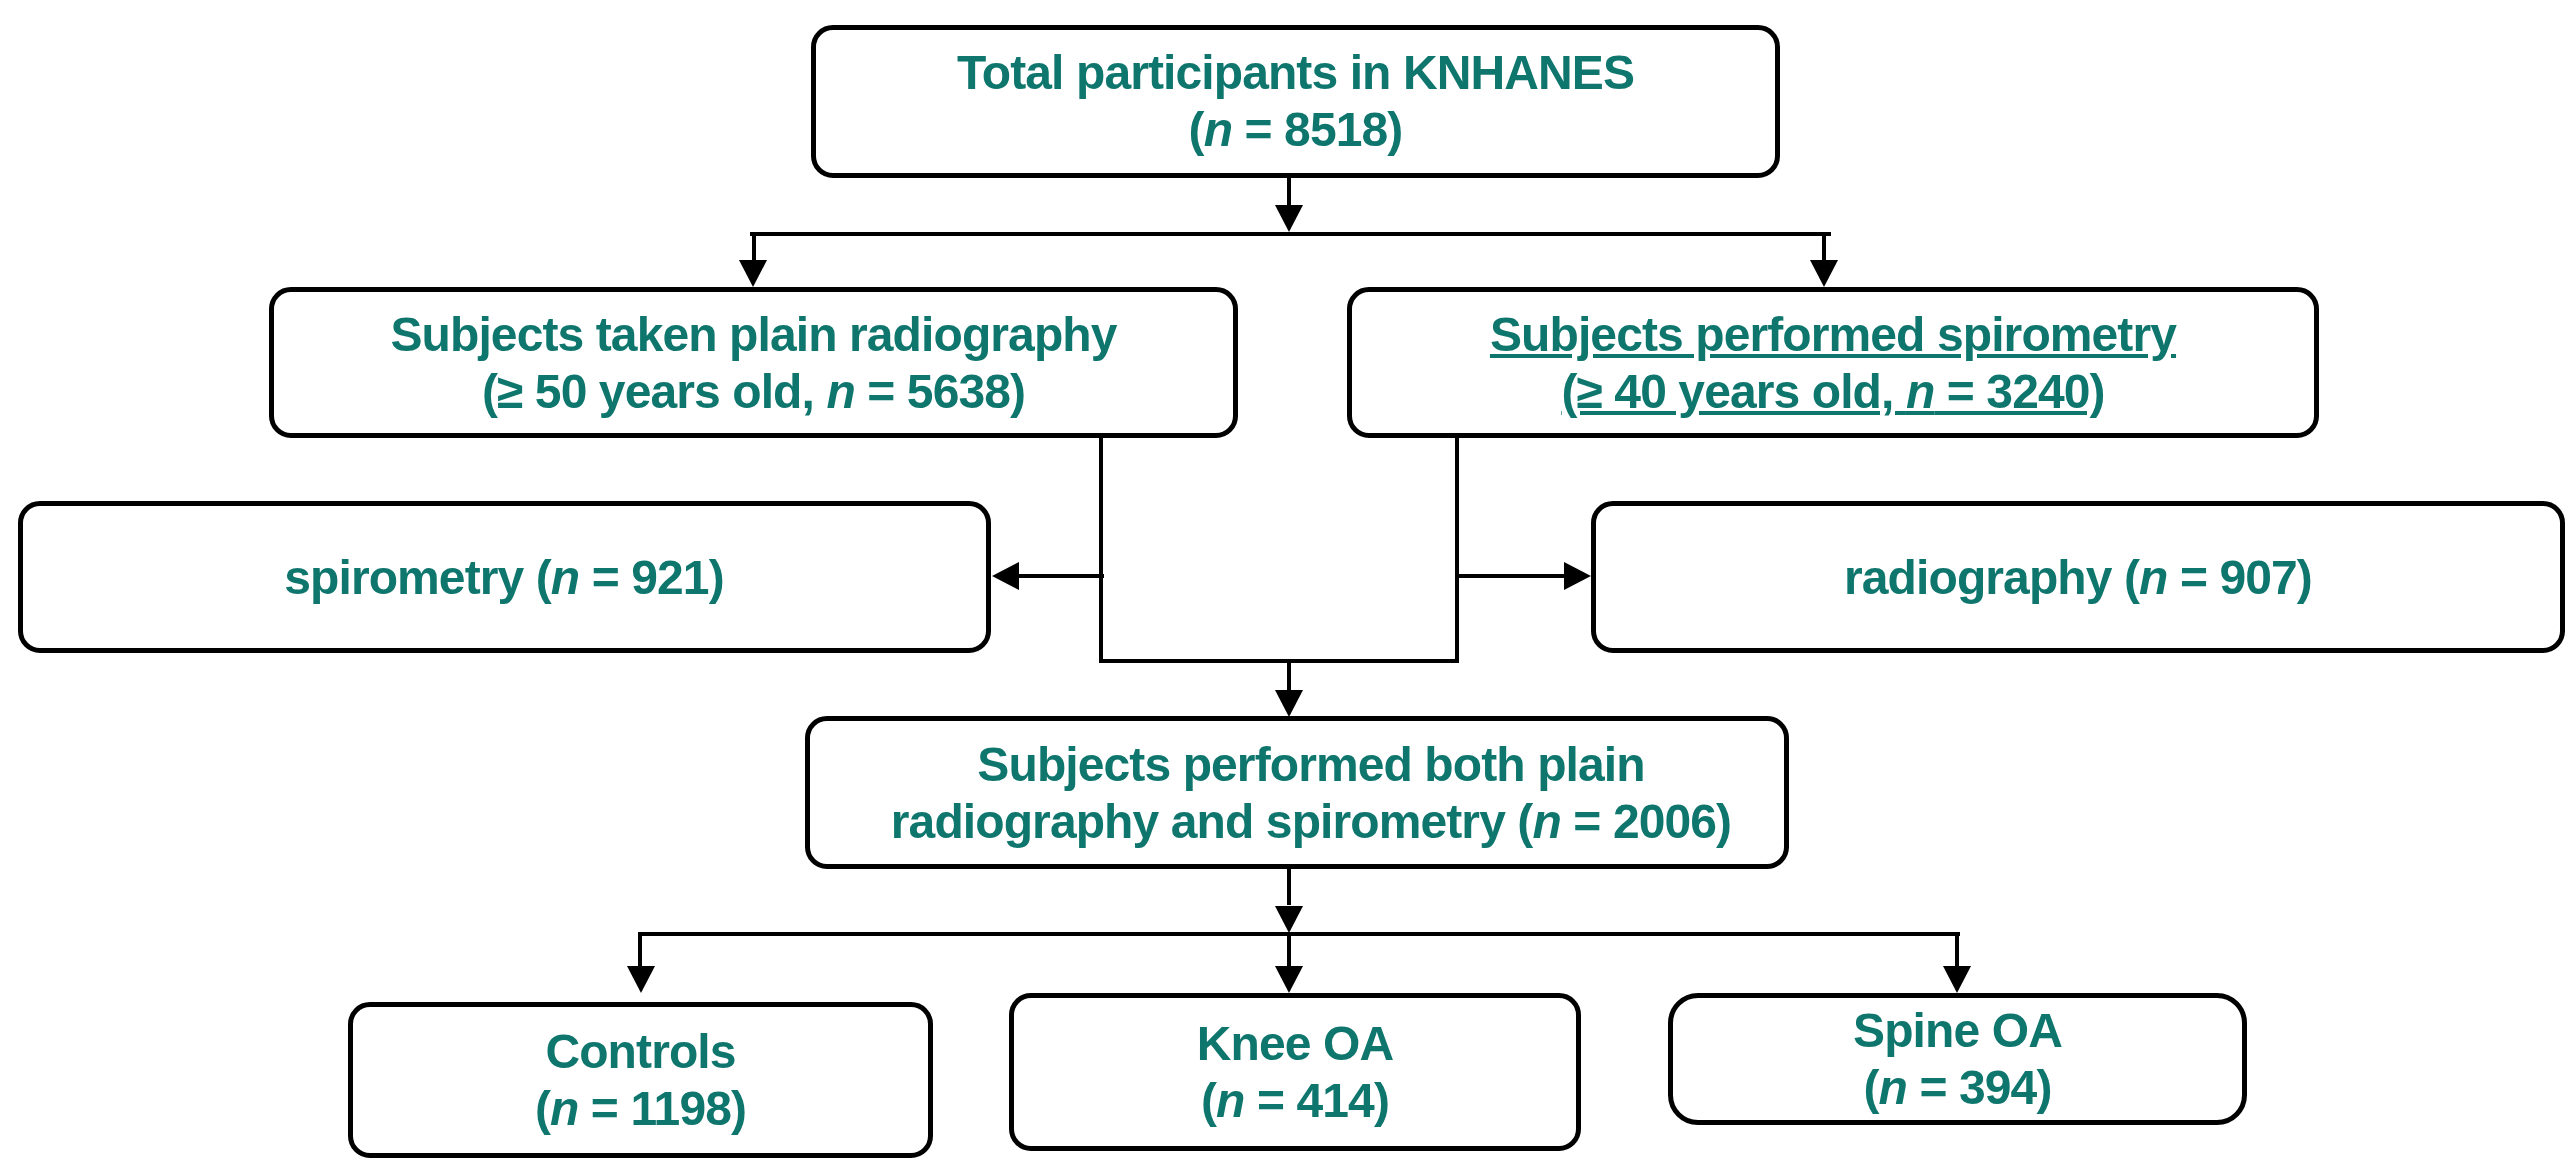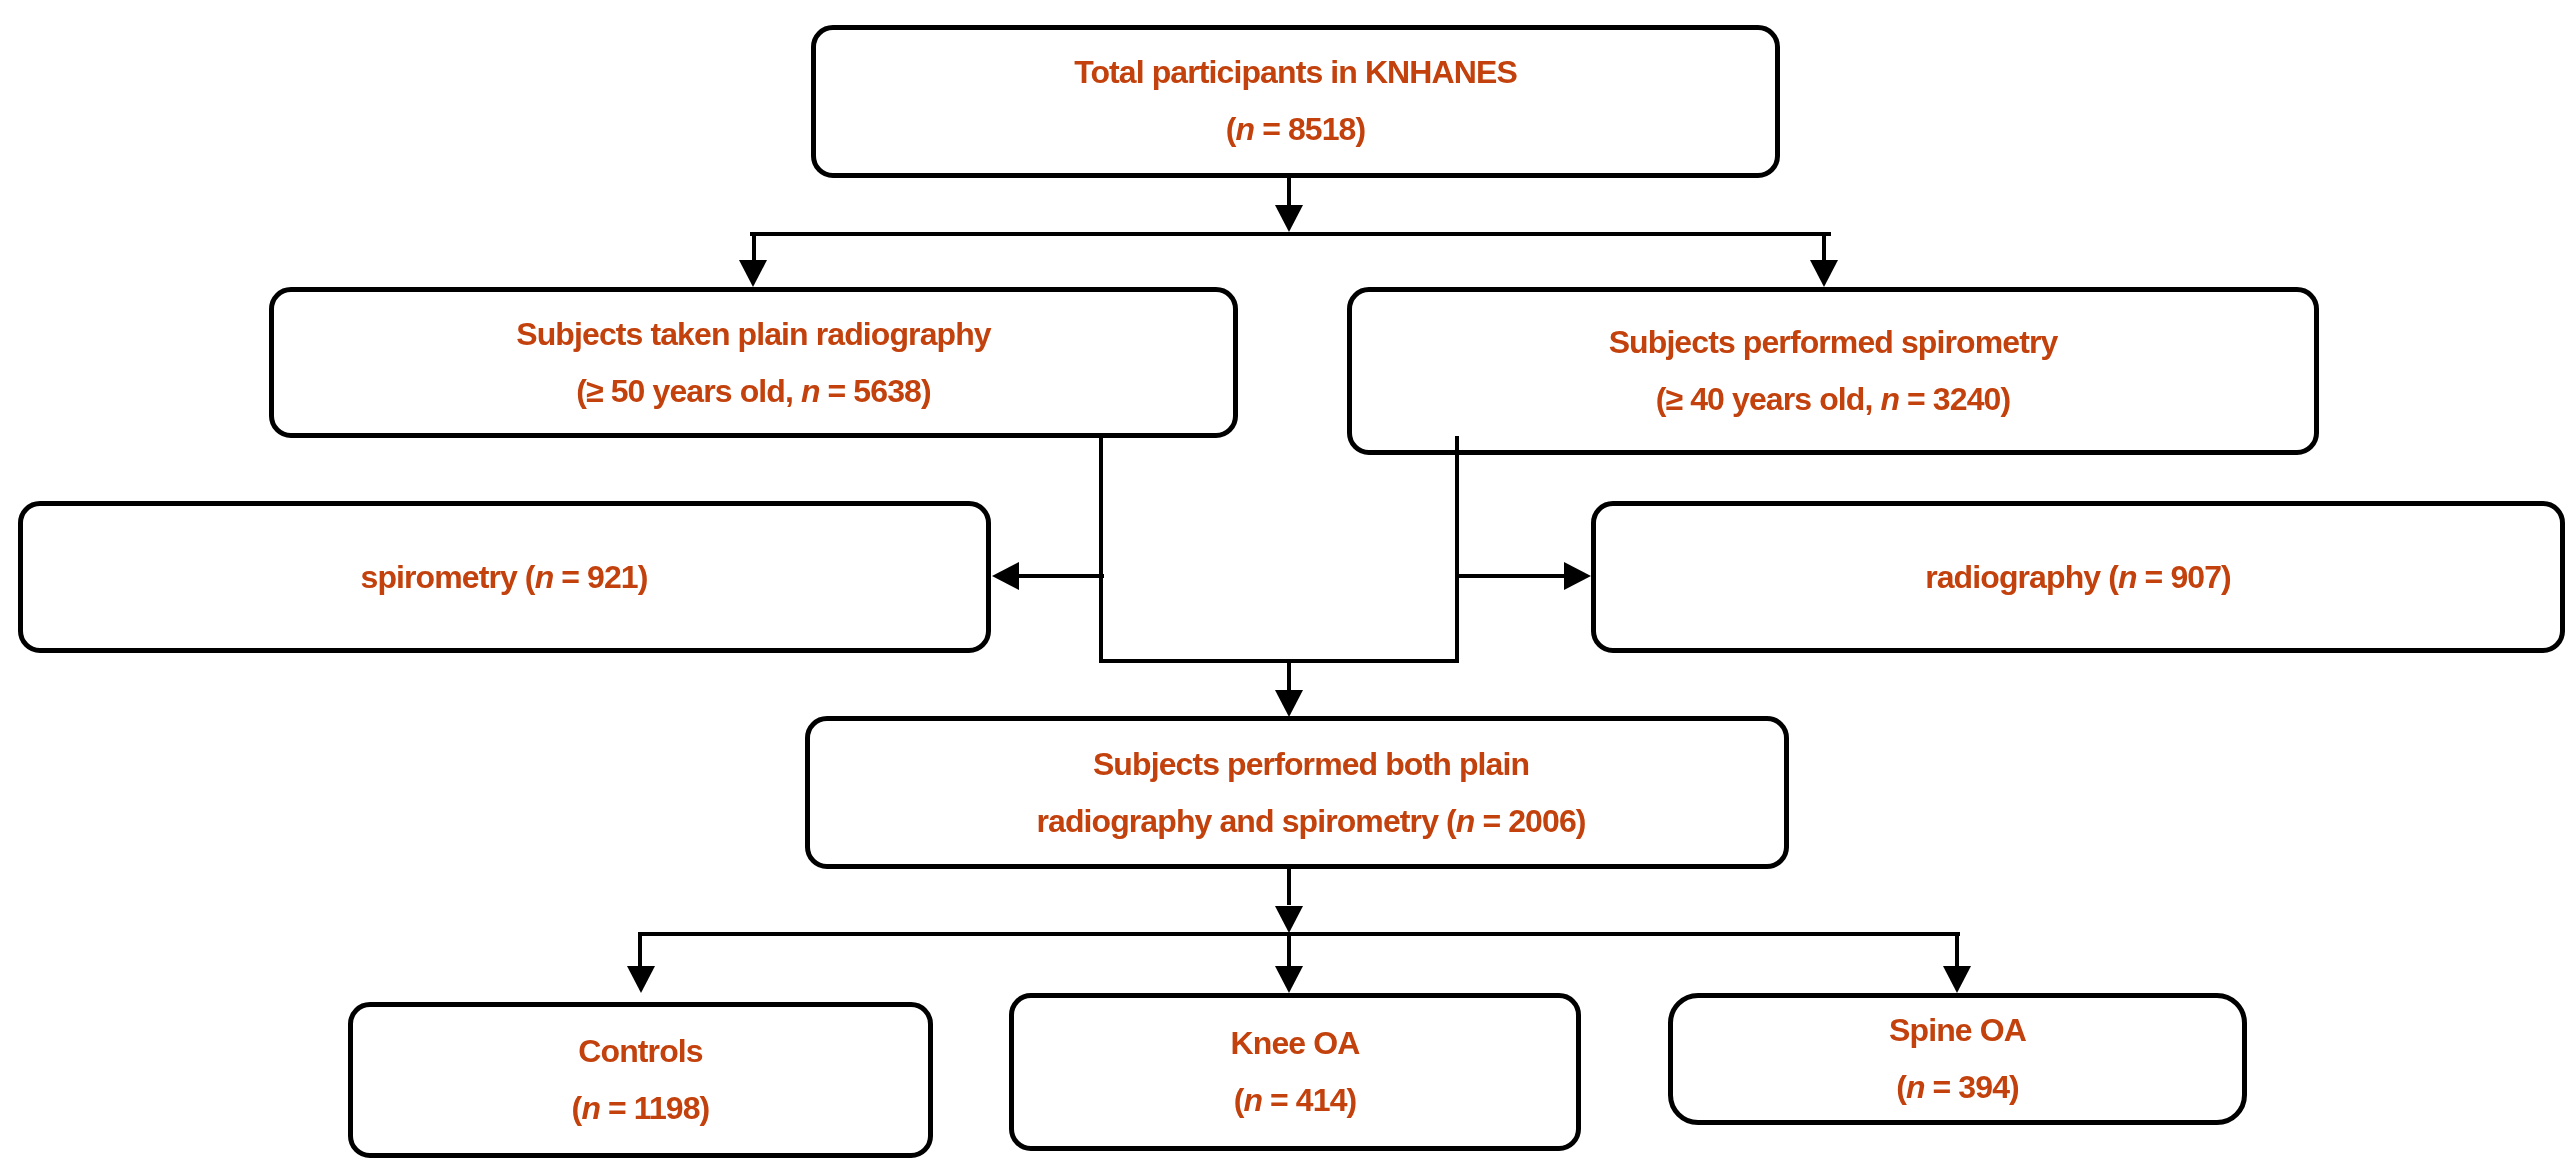--- a/index.html
+++ b/index.html
@@ -28,9 +28,9 @@
     justify-content: center;
     align-items: center;
     text-align: center;
-    color: #c2410c;
+    color: #0f766e;
     font-weight: bold;
-    font-size: 32px;
+    font-size: 48px;
     line-height: 57px;
     letter-spacing: -0.9px;
     white-space: nowrap;

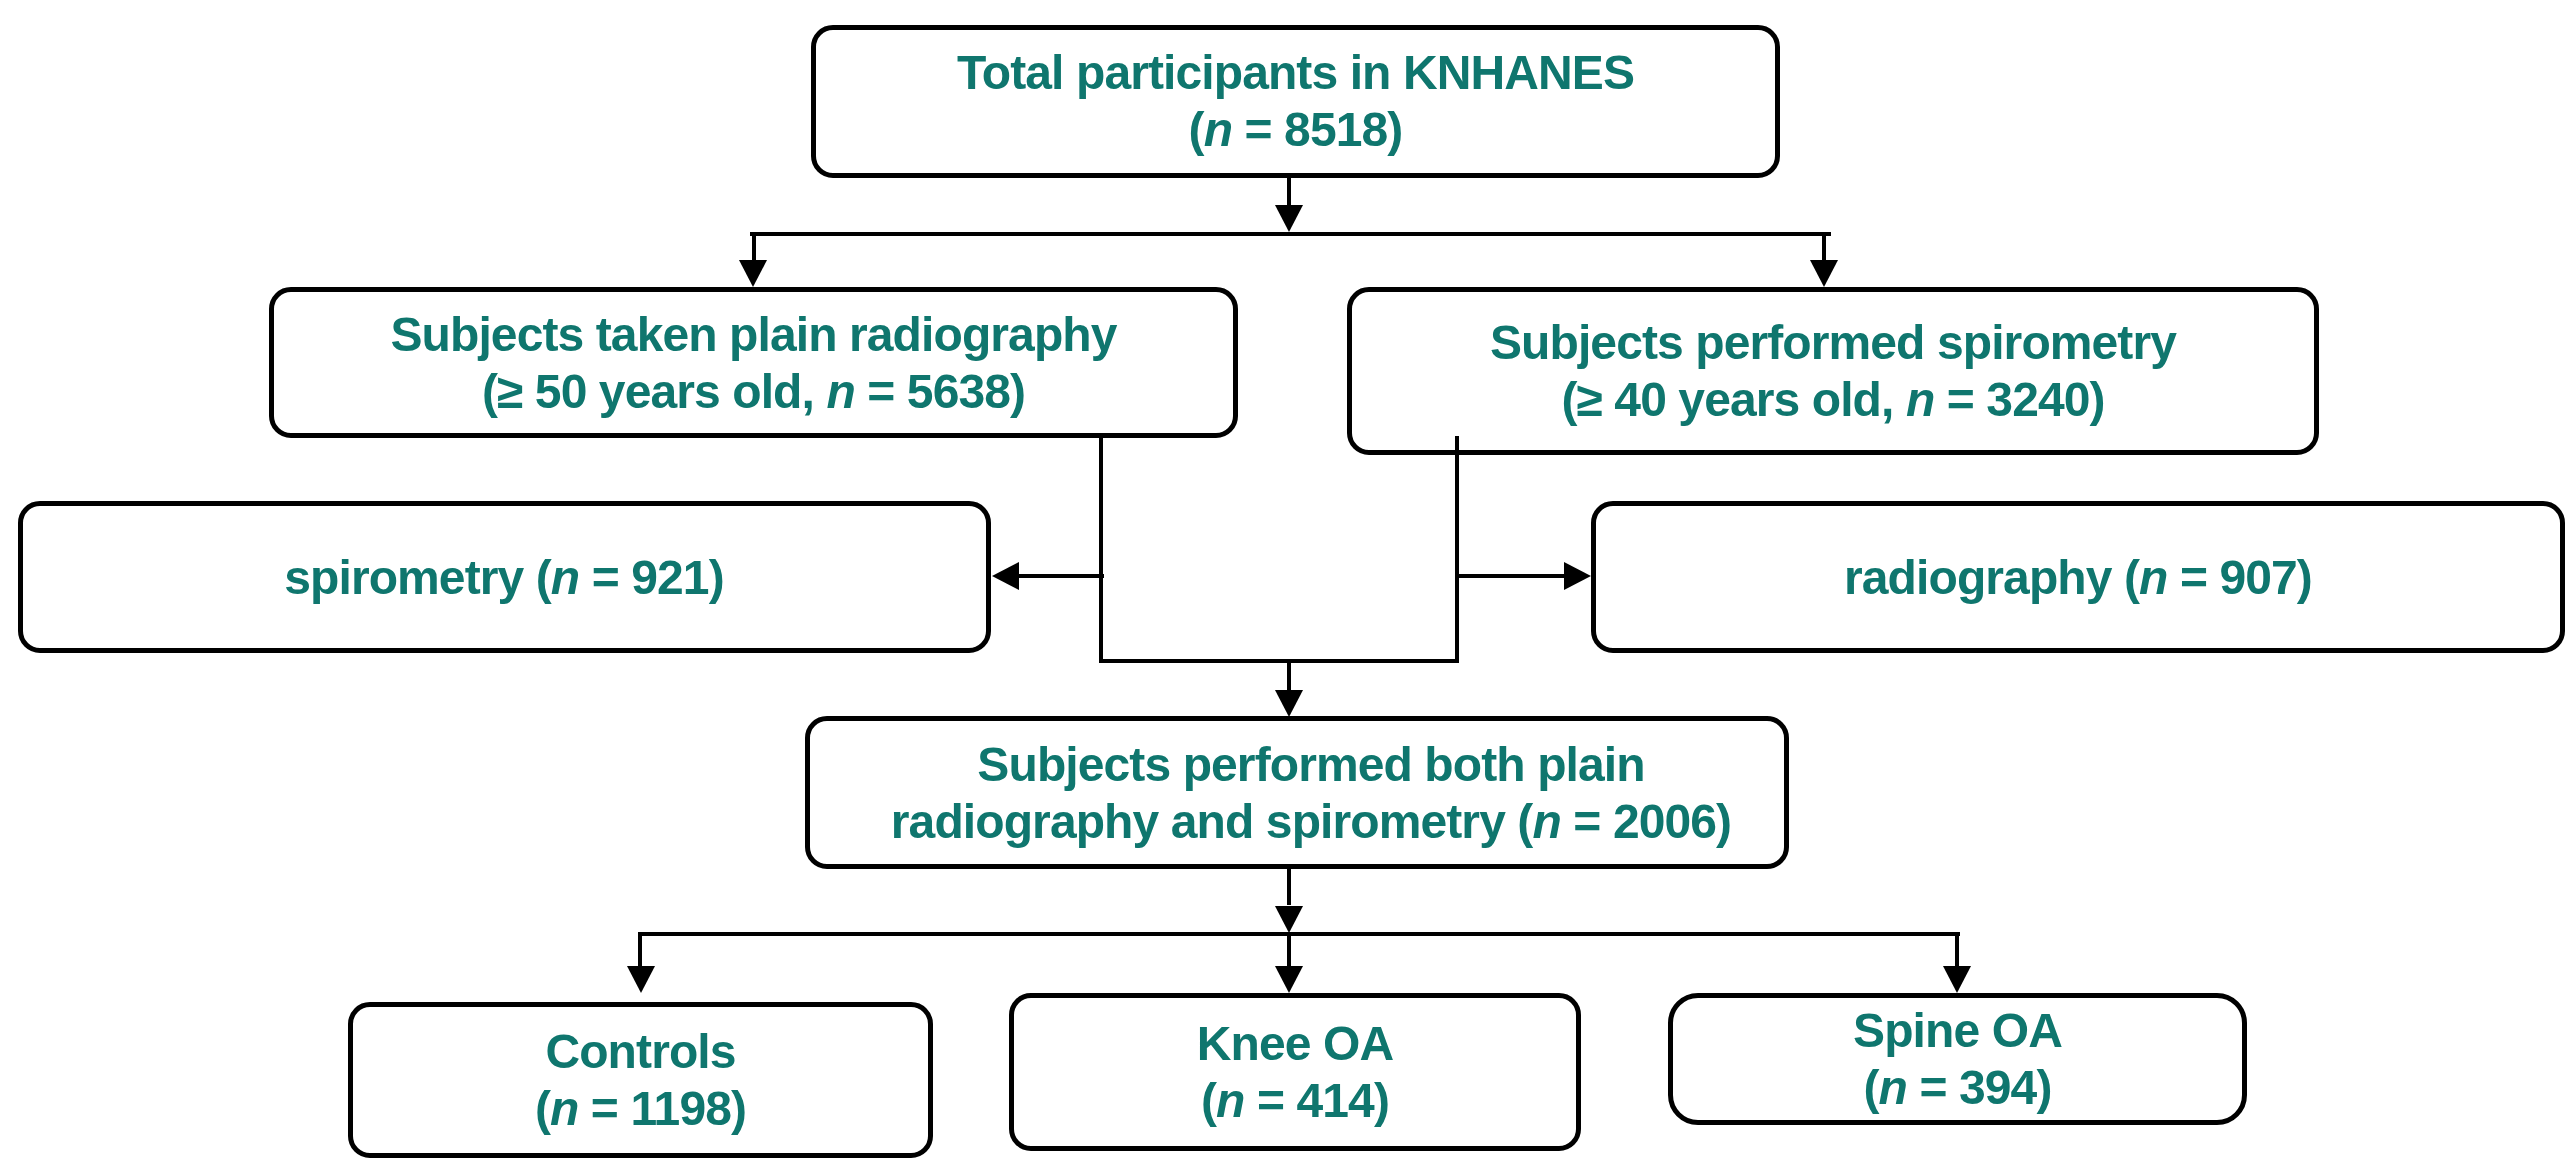--- a/index.html
+++ b/index.html
@@ -77,7 +77,7 @@
     <div class="l2"><span>(≥ 50 years old, </span><i>n</i><span> = 5638)</span></div>
   </div>
 
-  <div class="box" style="left:1347px; top:287px; width:972px; height:168px;">
+  <div class="box" style="left:1347px; top:287px; width:972px; height:151px;text-decoration:underline;">
     <div class="l1">Subjects performed spirometry</div>
     <div class="l2"><span>(≥ 40 years old, </span><i>n</i><span> = 3240)</span></div>
   </div>

